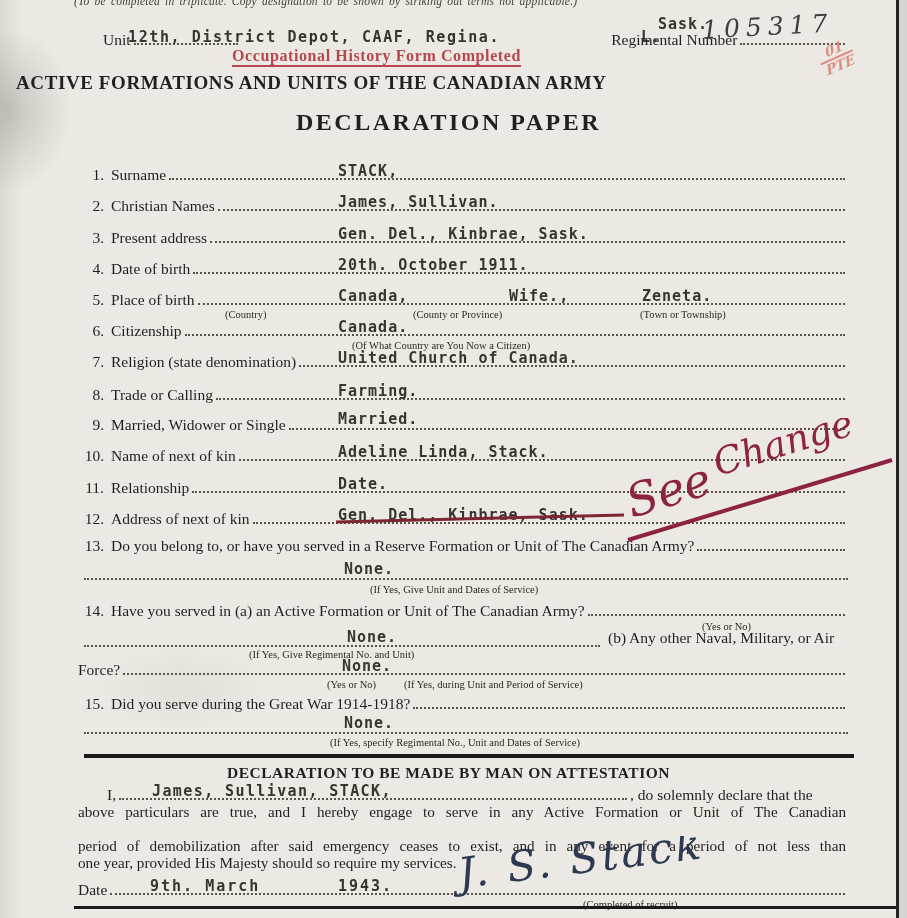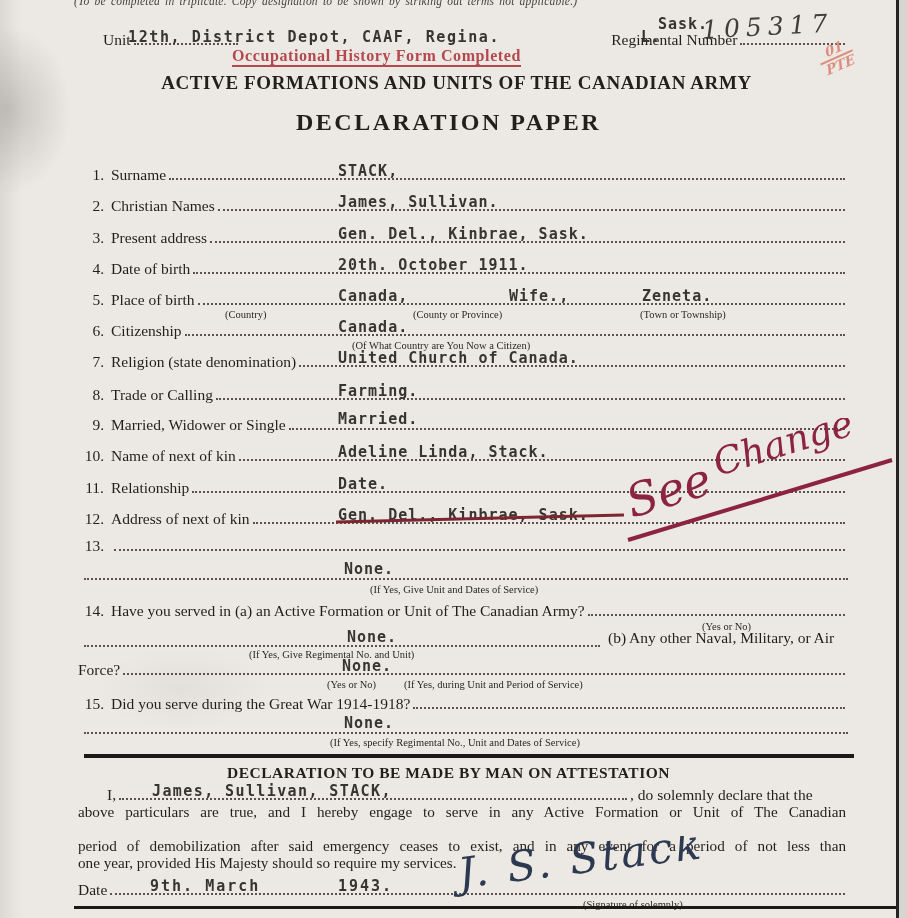--- a/index.html
+++ b/index.html
@@ -23,7 +23,7 @@
   .leader-fixed{position:absolute;height:0;border-bottom:2px dotted #595349;}
   .sub{position:absolute;font-size:10.5px;color:#2b2823;white-space:nowrap;font-family:"Liberation Serif",serif;}
   .topnote{position:absolute;left:74px;top:-5px;font-style:italic;font-size:11.5px;color:#45423d;letter-spacing:.2px;word-spacing:2px;white-space:nowrap;}
-  .h-units{position:absolute;left:16px;right:10px;top:72px;text-align:center;font-weight:bold;font-size:19px;letter-spacing:.6px;}
+  .h-units{position:absolute;left:16px;right:10px;top:72px;text-align:left;font-weight:bold;font-size:19px;letter-spacing:.6px;}
   .h-paper{position:absolute;left:0;right:10px;top:109px;text-align:center;font-weight:bold;font-size:24px;letter-spacing:2.5px;}
   .stamp{position:absolute;left:232px;top:47px;font-weight:bold;font-size:16px;letter-spacing:.6px;color:#b5484e;border-bottom:2px solid #b5484e;padding-bottom:0;}
   .pen-frac{position:absolute;left:820px;top:42px;transform:rotate(-24deg);color:#dd8d7e;font-style:italic;font-weight:bold;font-size:13.5px;text-align:center;line-height:13px;}

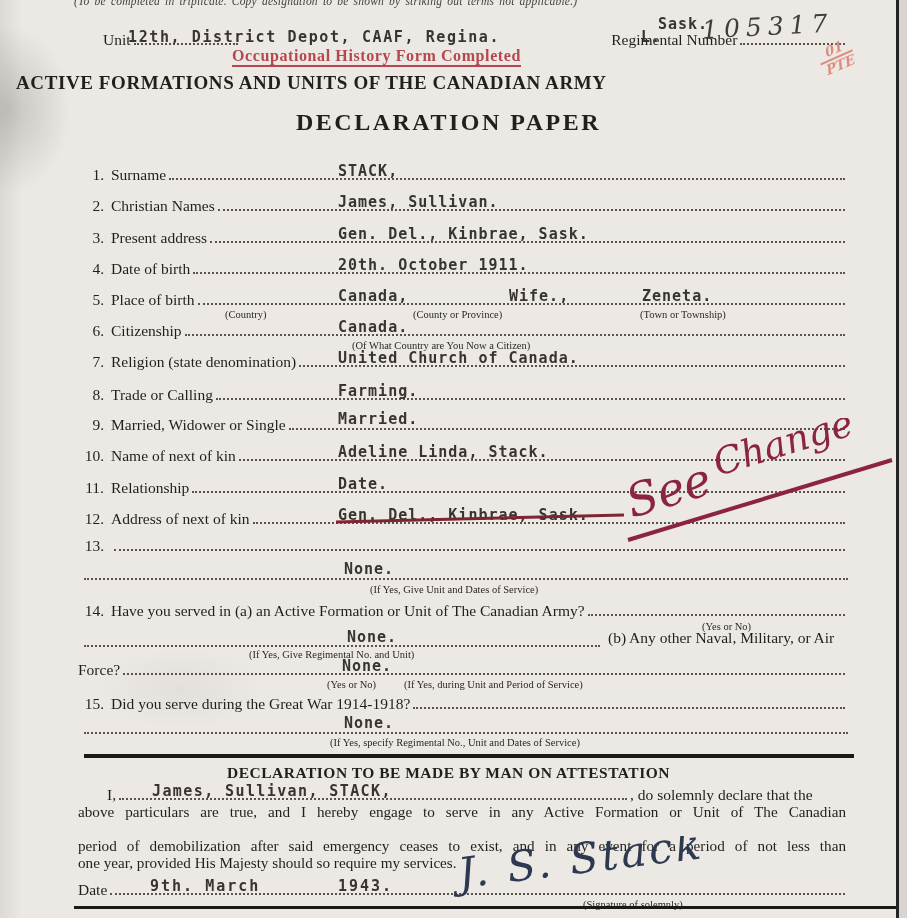--- a/index.html
+++ b/index.html
@@ -165,6 +165,7 @@
 
   <div class="row" style="top:537px">
     <span class="fnum">13.</span>
+    <span class="printed">Do you belong to, or have you served in a Reserve Formation or Unit of The Canadian Army?</span>
     <span class="leader"></span>
   </div>
   <div class="abs typed" style="left:344px;top:560px">None.</div>

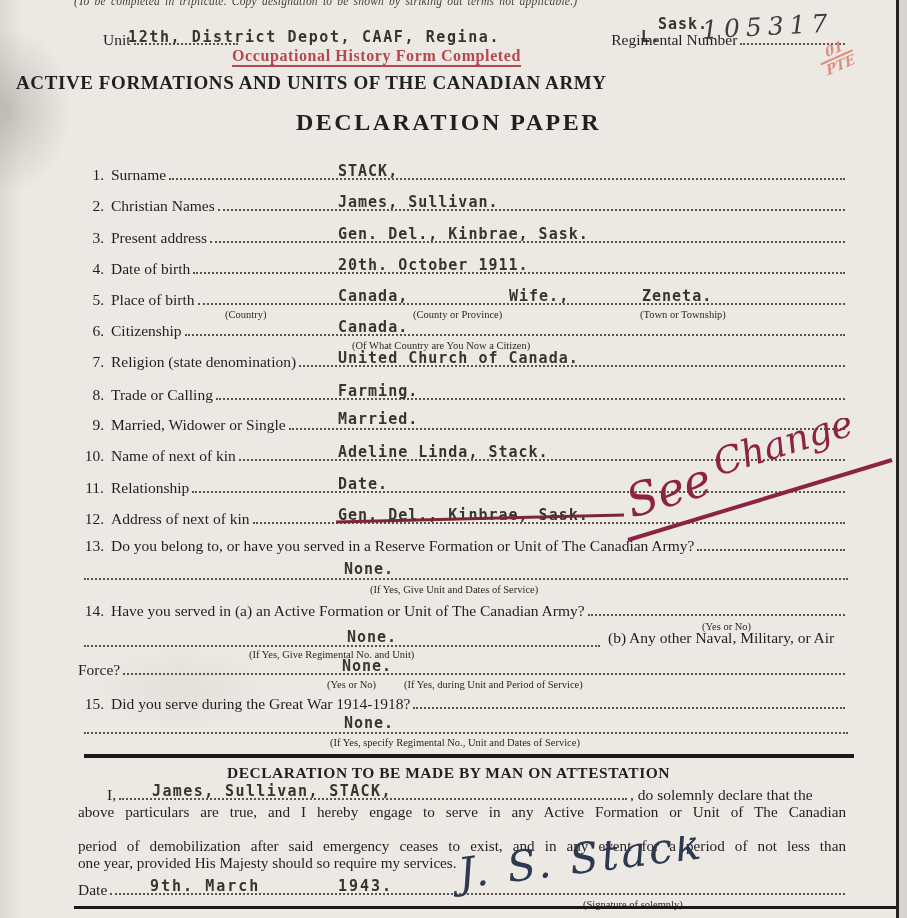--- a/index.html
+++ b/index.html
@@ -224,7 +224,7 @@
   <svg class="abs" style="left:452px;top:836px" width="310" height="80">
     <text x="8" y="52" font-family="DejaVu Serif, serif" font-style="italic" font-size="42" letter-spacing="3" fill="#2d3950" transform="rotate(-7 8 52)">J. S. Stack</text>
   </svg>
-  <div class="caption" style="left:583px;top:899px">(Signature of solemnly)</div>
+  <div class="caption" style="left:583px;top:899px">(Completed of recruit)</div>
 
   <div class="rule" style="left:74px;right:0;top:906px;height:3px"></div>
 

